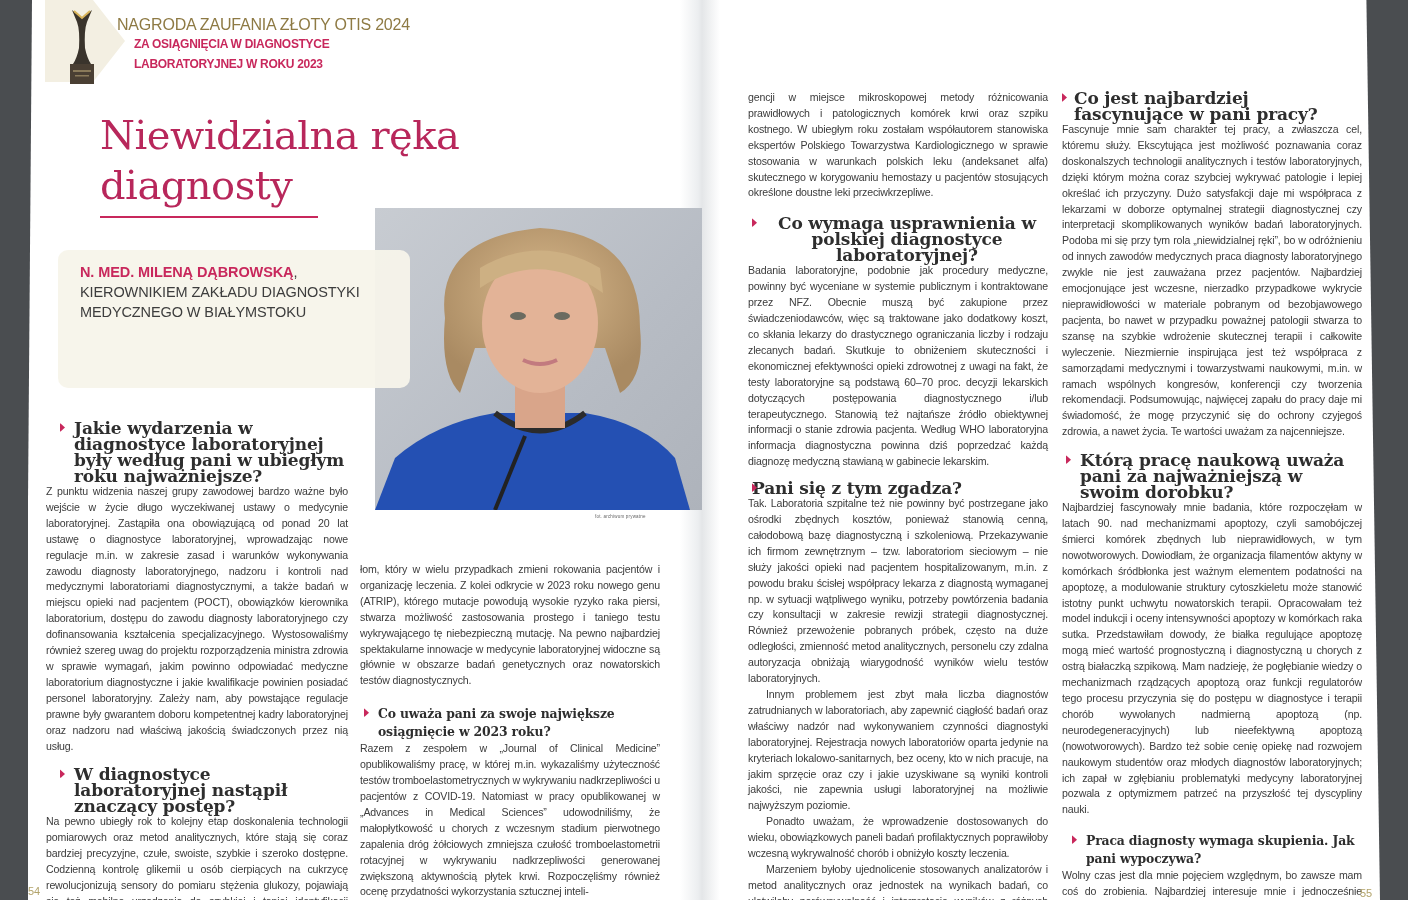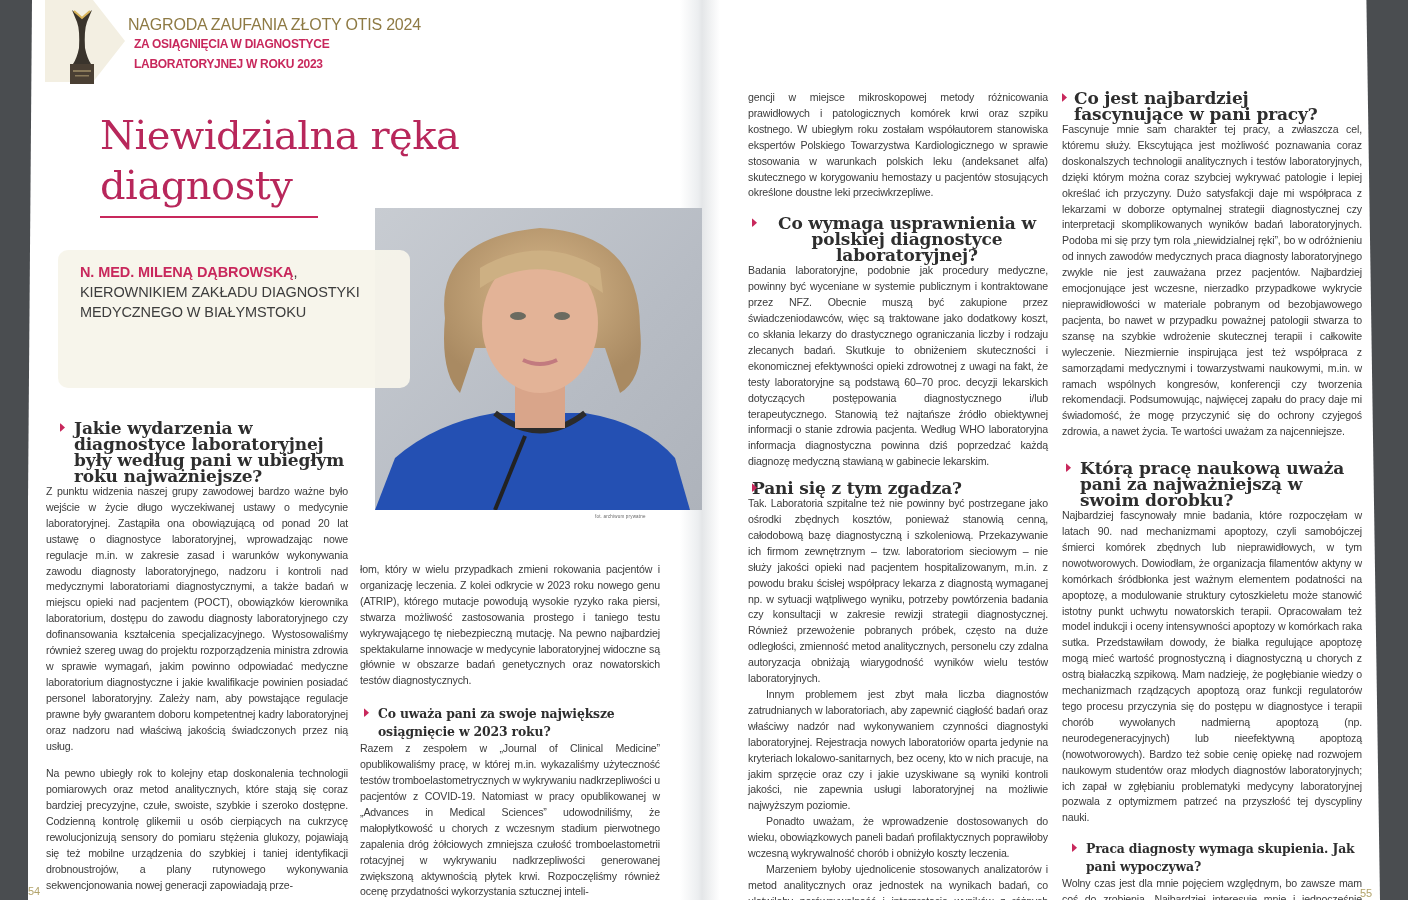--- a/index.html
+++ b/index.html
@@ -11,7 +11,7 @@
   .spine{position:absolute;left:680px;top:0;width:40px;height:900px;background:linear-gradient(90deg,#ffffff 0%,#eceef0 45%,#e4e6e8 55%,#ffffff 100%);}
   .badge-bg2{position:absolute;left:45px;top:0;width:80px;height:82px;background:#f3efe2;clip-path:polygon(0 0,60% 0,100% 50%,60% 100%,0 100%);}
   .trophy{position:absolute;left:67px;top:8px;width:30px;height:78px;}
-  .award-l1{position:absolute;left:128px;top:16px;color:#8e7a44;font-size:16px;letter-spacing:-0.2px;}
+  .award-l1{position:absolute;left:117px;top:16px;color:#8e7a44;font-size:16px;letter-spacing:-0.2px;}
   .award-l2,.award-l3{position:absolute;left:134px;color:#c8285c;font-size:12px;font-weight:bold;letter-spacing:-0.3px;}
   .award-l2{top:37px;} .award-l3{top:57px;}
   .title{position:absolute;left:100px;top:110px;color:#b8275b;font-family:"DejaVu Serif",serif;font-size:40px;line-height:50px;letter-spacing:-0.5px;}

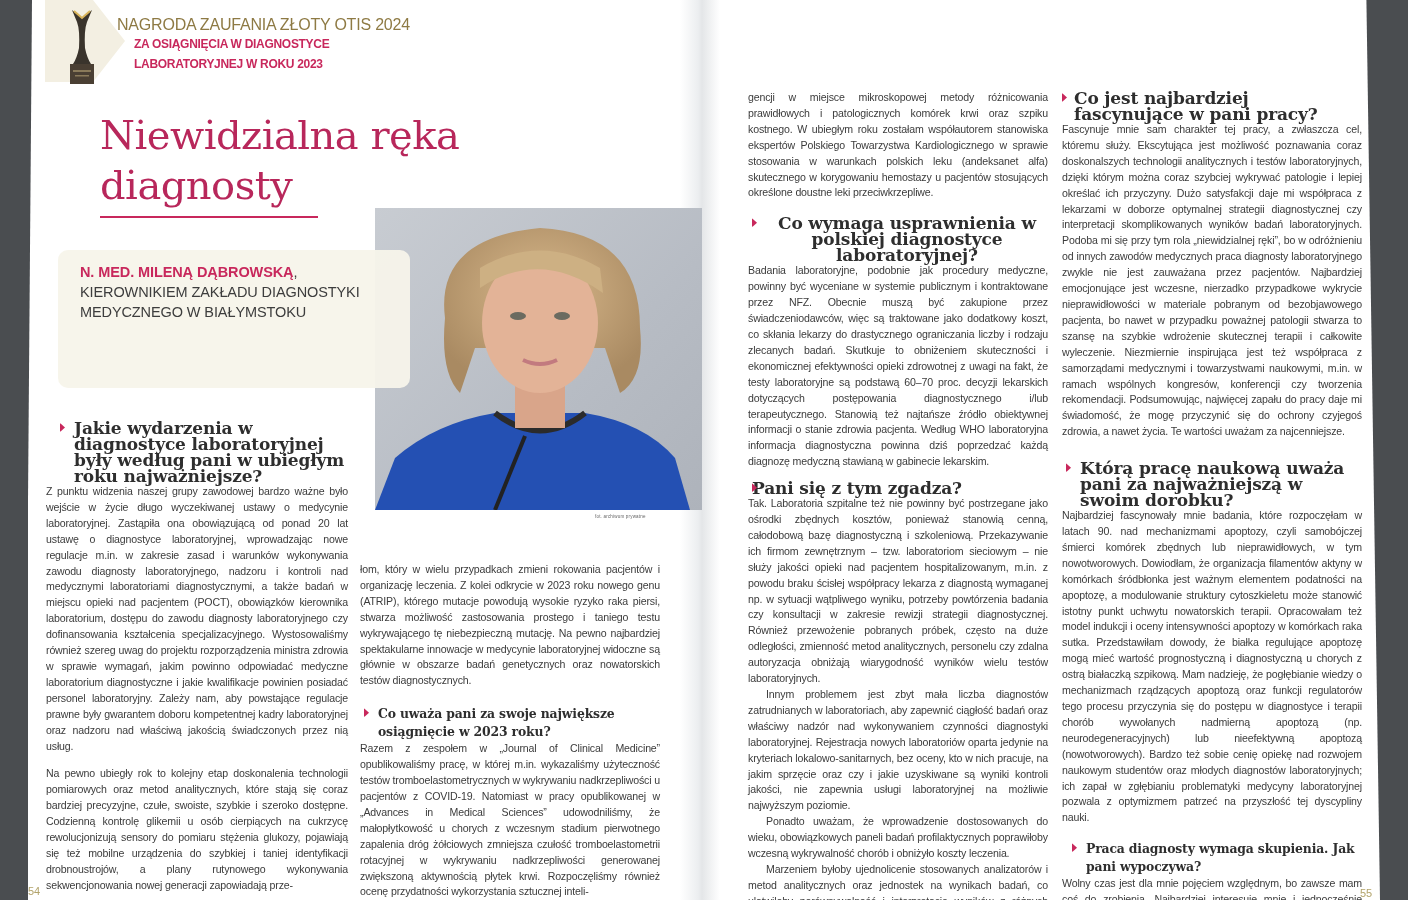--- a/index.html
+++ b/index.html
@@ -120,7 +120,7 @@
   <p class="q" style="padding-left:12px;">Co jest najbardziej fascynujące w pani pracy?</p>
   <p class="p">Fascynuje mnie sam charakter tej pracy, a zwłaszcza cel, któremu służy. Ekscytująca jest możliwość poznawania coraz doskonalszych technologii analitycznych i testów laboratoryjnych, dzięki którym można coraz szybciej wykrywać patologie i lepiej określać ich przyczyny. Dużo satysfakcji daje mi współpraca z lekarzami w doborze optymalnej strategii diagnostycznej czy interpretacji skomplikowanych wyników badań laboratoryjnych. Podoba mi się przy tym rola „niewidzialnej ręki”, bo w odróżnieniu od innych zawodów medycznych praca diagnosty laboratoryjnego zwykle nie jest zauważana przez pacjentów. Najbardziej emocjonujące jest wczesne, nierzadko przypadkowe wykrycie nieprawidłowości w materiale pobranym od bezobjawowego pacjenta, bo nawet w przypadku poważnej patologii stwarza to szansę na szybkie wdrożenie skutecznej terapii i całkowite wyleczenie. Niezmiernie inspirująca jest też współpraca z samorządami medycznymi i towarzystwami naukowymi, m.in. w ramach wspólnych kongresów, konferencji czy tworzenia rekomendacji. Podsumowując, najwięcej zapału do pracy daje mi świadomość, że mogę przyczynić się do ochrony czyjegoś zdrowia, a nawet życia. Te wartości uważam za najcenniejsze.</p>
   <div class="gap" style="height:12px"></div>
-  <p class="q" style="padding-left:14px;margin-left:4px;margin-top:8px;">Którą pracę naukową uważa pani za najważniejszą w swoim dorobku?</p>
+  <p class="q" style="padding-left:14px;margin-left:4px;">Którą pracę naukową uważa pani za najważniejszą w swoim dorobku?</p>
   <p class="p">Najbardziej fascynowały mnie badania, które rozpoczęłam w latach 90. nad mechanizmami apoptozy, czyli samobójczej śmierci komórek zbędnych lub nieprawidłowych, w tym nowotworowych. Dowiodłam, że organizacja filamentów aktyny w komórkach śródbłonka jest ważnym elementem podatności na apoptozę, a modulowanie struktury cytoszkieletu może stanowić istotny punkt uchwytu nowatorskich terapii. Opracowałam też model indukcji i oceny intensywności apoptozy w komórkach raka sutka. Przedstawiłam dowody, że białka regulujące apoptozę mogą mieć wartość prognostyczną i diagnostyczną u chorych z ostrą białaczką szpikową. Mam nadzieję, że pogłębianie wiedzy o mechanizmach rządzących apoptozą oraz funkcji regulatorów tego procesu przyczynia się do postępu w diagnostyce i terapii chorób wywołanych nadmierną apoptozą (np. neurodegeneracyjnych) lub nieefektywną apoptozą (nowotworowych). Bardzo też sobie cenię opiekę nad rozwojem naukowym studentów oraz młodych diagnostów laboratoryjnych; ich zapał w zgłębianiu problematyki medycyny laboratoryjnej pozwala z optymizmem patrzeć na przyszłość tej dyscypliny nauki.</p>
   <div class="gap" style="height:14px"></div>
   <p class="q big" style="padding-left:14px;margin-left:10px;">Praca diagnosty wymaga skupienia. Jak pani wypoczywa?</p>

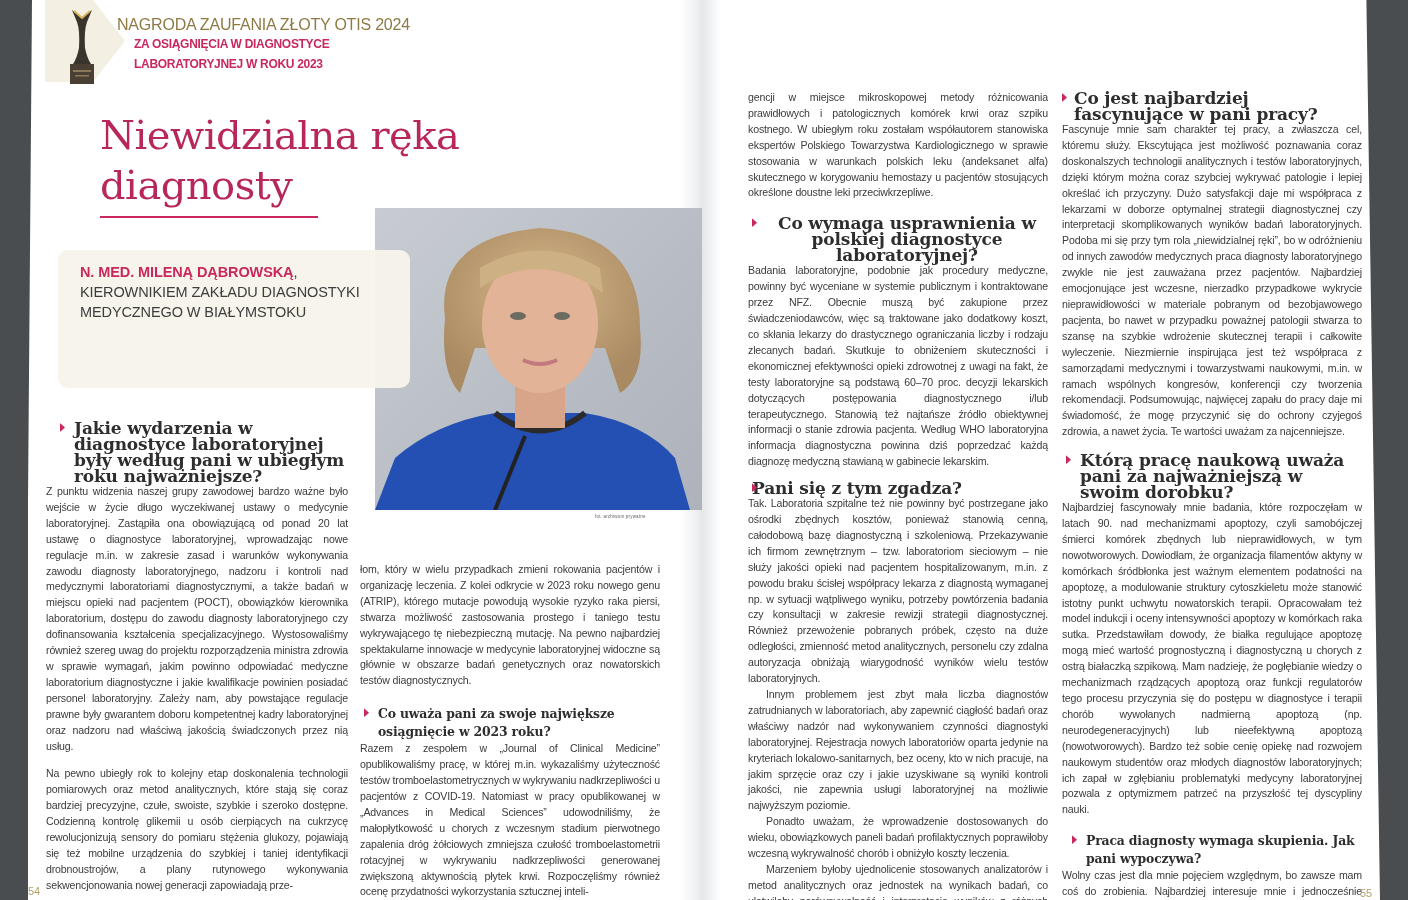--- a/index.html
+++ b/index.html
@@ -93,6 +93,7 @@
   <p class="q" style="padding-left:14px;margin-left:14px;">Jakie wydarzenia w diagnostyce laboratoryjnej były według pani w ubiegłym roku najważniejsze?</p>
   <p class="p">Z punktu widzenia naszej grupy zawodowej bardzo ważne było wejście w życie długo wyczekiwanej ustawy o medycynie laboratoryjnej. Zastąpiła ona obowiązującą od ponad 20 lat ustawę o diagnostyce laboratoryjnej, wprowadzając nowe regulacje m.in. w zakresie zasad i warunków wykonywania zawodu diagnosty laboratoryjnego, nadzoru i kontroli nad medycznymi laboratoriami diagnostycznymi, a także badań w miejscu opieki nad pacjentem (POCT), obowiązków kierownika laboratorium, dostępu do zawodu diagnosty laboratoryjnego czy dofinansowania kształcenia specjalizacyjnego. Wystosowaliśmy również szereg uwag do projektu rozporządzenia ministra zdrowia w sprawie wymagań, jakim powinno odpowiadać medyczne laboratorium diagnostyczne i jakie kwalifikacje powinien posiadać personel laboratoryjny. Zależy nam, aby powstające regulacje prawne były gwarantem doboru kompetentnej kadry laboratoryjnej oraz nadzoru nad właściwą jakością świadczonych przez nią usług.</p>
   <div class="gap"></div>
+  <p class="q" style="padding-left:14px;margin-left:14px;">W diagnostyce laboratoryjnej nastąpił znaczący postęp?</p>
   <p class="p">Na pewno ubiegły rok to kolejny etap doskonalenia technologii pomiarowych oraz metod analitycznych, które stają się coraz bardziej precyzyjne, czułe, swoiste, szybkie i szeroko dostępne. Codzienną kontrolę glikemii u osób cierpiących na cukrzycę rewolucjonizują sensory do pomiaru stężenia glukozy, pojawiają się też mobilne urządzenia do szybkiej i taniej identyfikacji drobnoustrojów, a plany rutynowego wykonywania sekwencjonowania nowej generacji zapowiadają prze-</p>
 </div>
 

